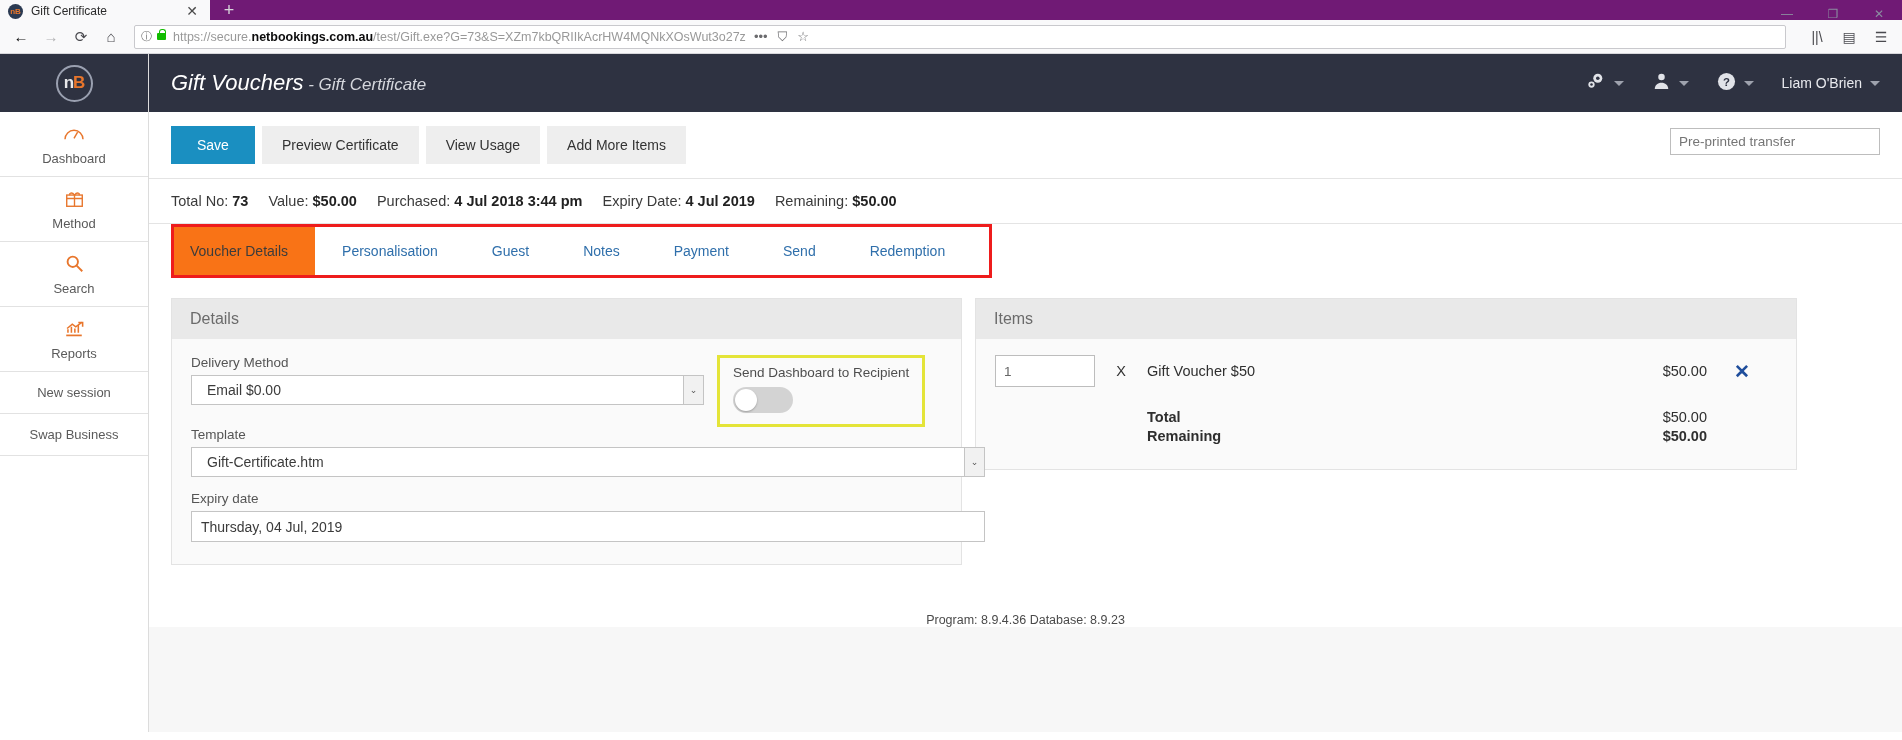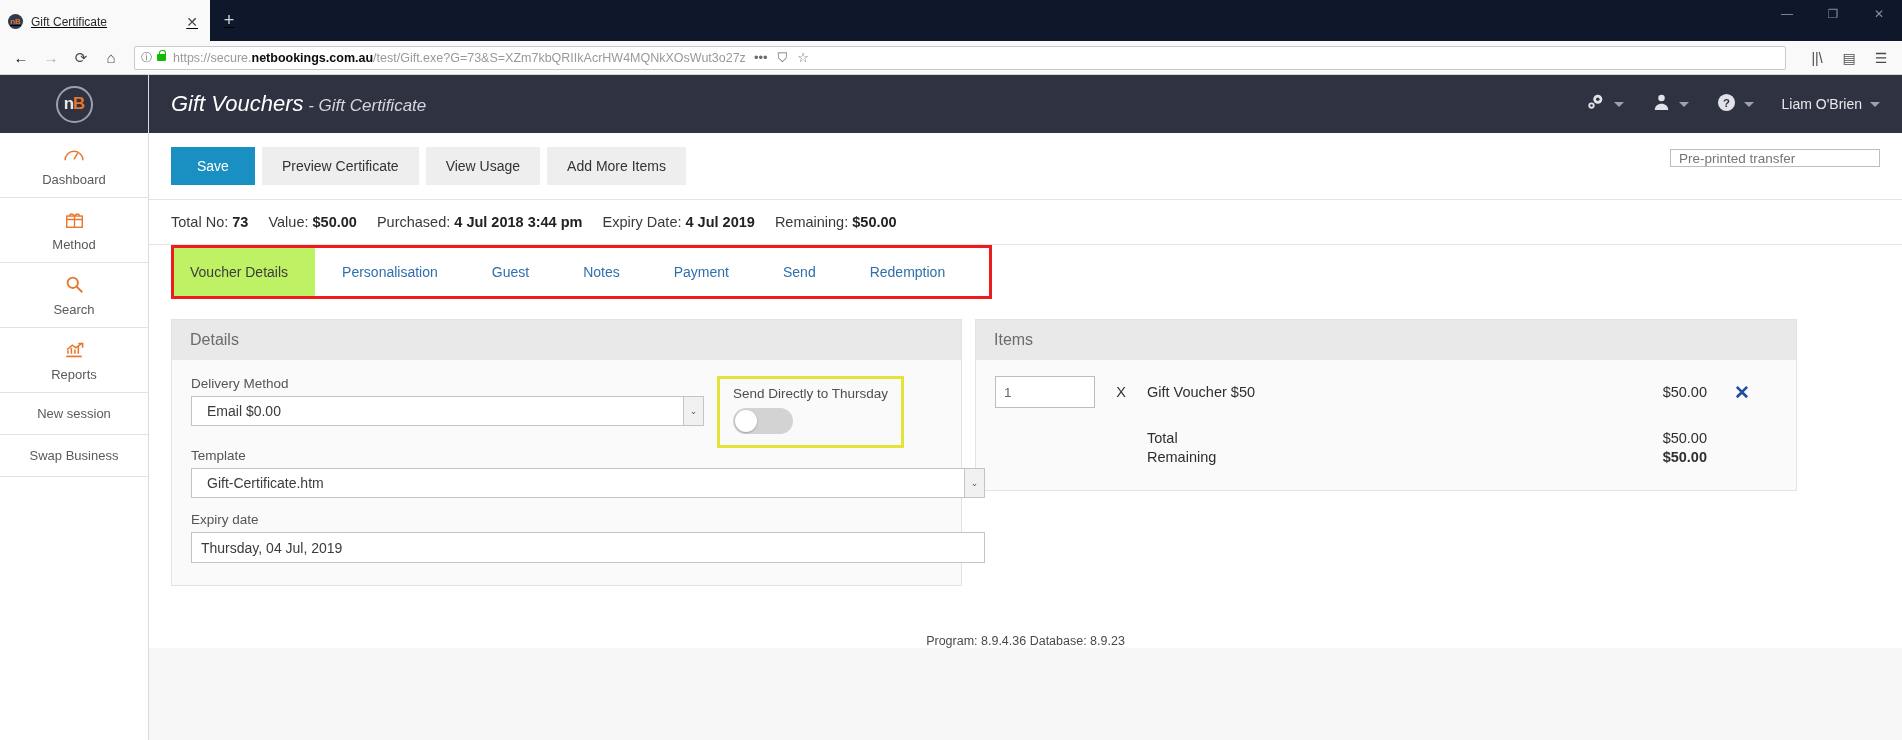--- a/index.html
+++ b/index.html
@@ -12,8 +12,8 @@
 
   
   .browser-tabbar {
-    height: 41px; background: #0f172a;
-    display: flex; align-items: stretch; position: relative; text-decoration: underline;
+    height: 20px; background: #701a75;
+    display: flex; align-items: stretch; position: relative;
   }
   .tab-active {
     width: 210px; background: #f9f9fa;

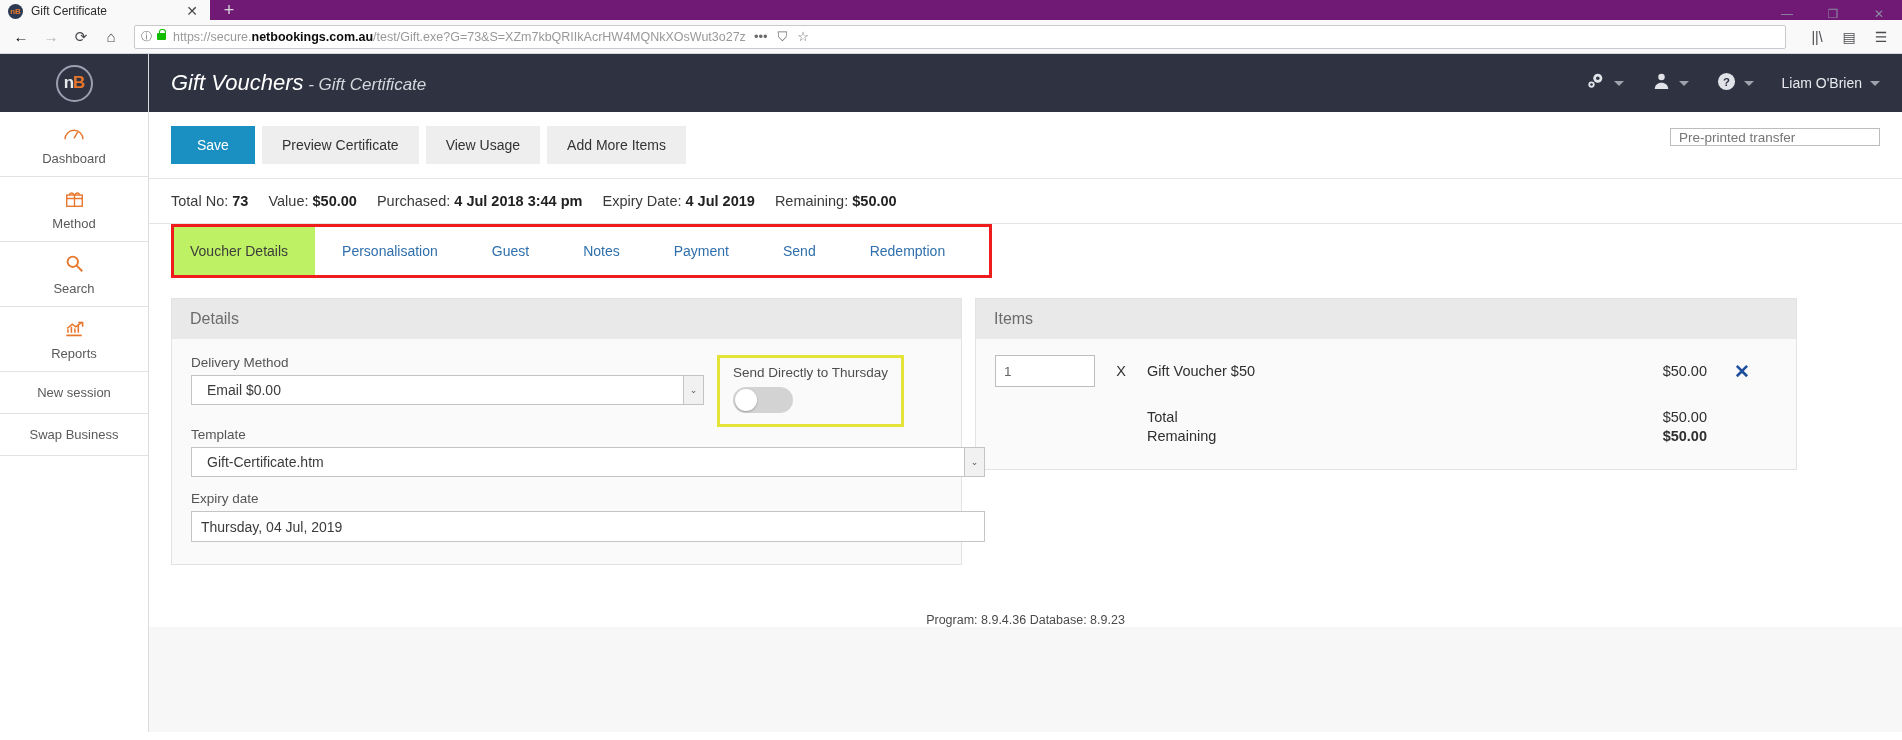--- a/index.html
+++ b/index.html
@@ -151,7 +151,7 @@
   .tbtn.primary { background: #1a8fc1; color: #ffffff; padding: 0 26px; }
   .preprint {
     position: absolute; right: 22px; top: 16px;
-    width: 210px; height: 18px; border: 1px solid #bdbdbd;
+    width: 210px; height: 27px; border: 1px solid #bdbdbd;
     background: #fff; font-size: 13.5px; color: #8d8d8d;
     padding: 0 8px; font-family: inherit;
   }

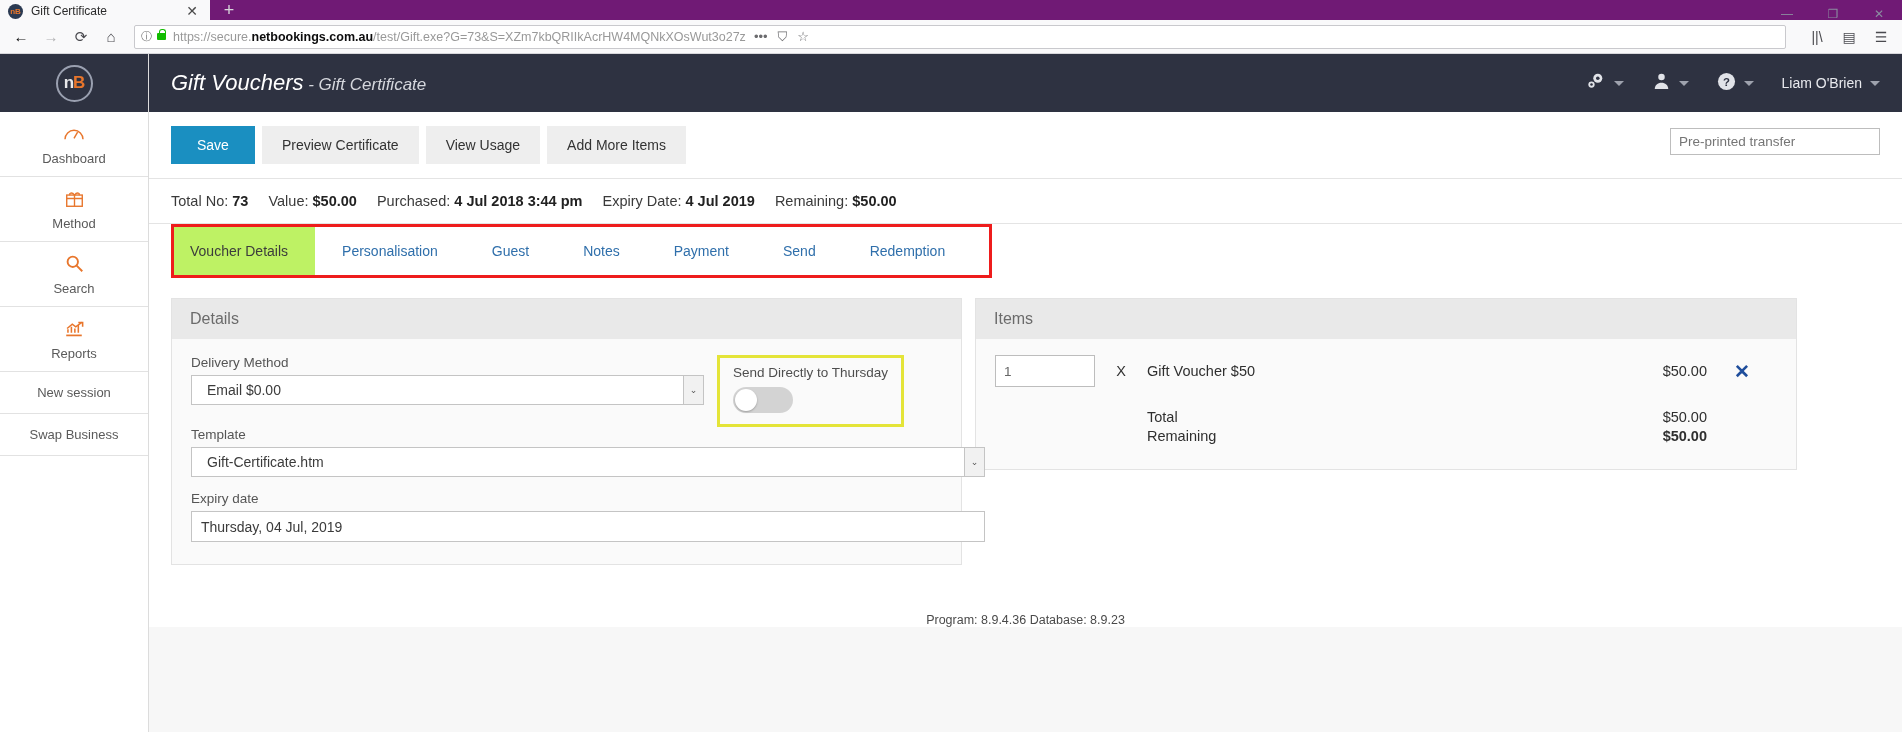--- a/index.html
+++ b/index.html
@@ -178,7 +178,7 @@
     display: flex; align-items: center; padding: 0 27px;
     font-size: 14px; color: #2f6fab; background: #fff;
   }
-  .tab.active { color: #3c3c3c; background: #bef264; padding-left: 16px; }
+  .tab.active { color: #3c3c3c; background: #f97316; padding-left: 16px; }
 
   .panels {
     display: flex; gap: 0; padding: 20px 22px 0 22px;

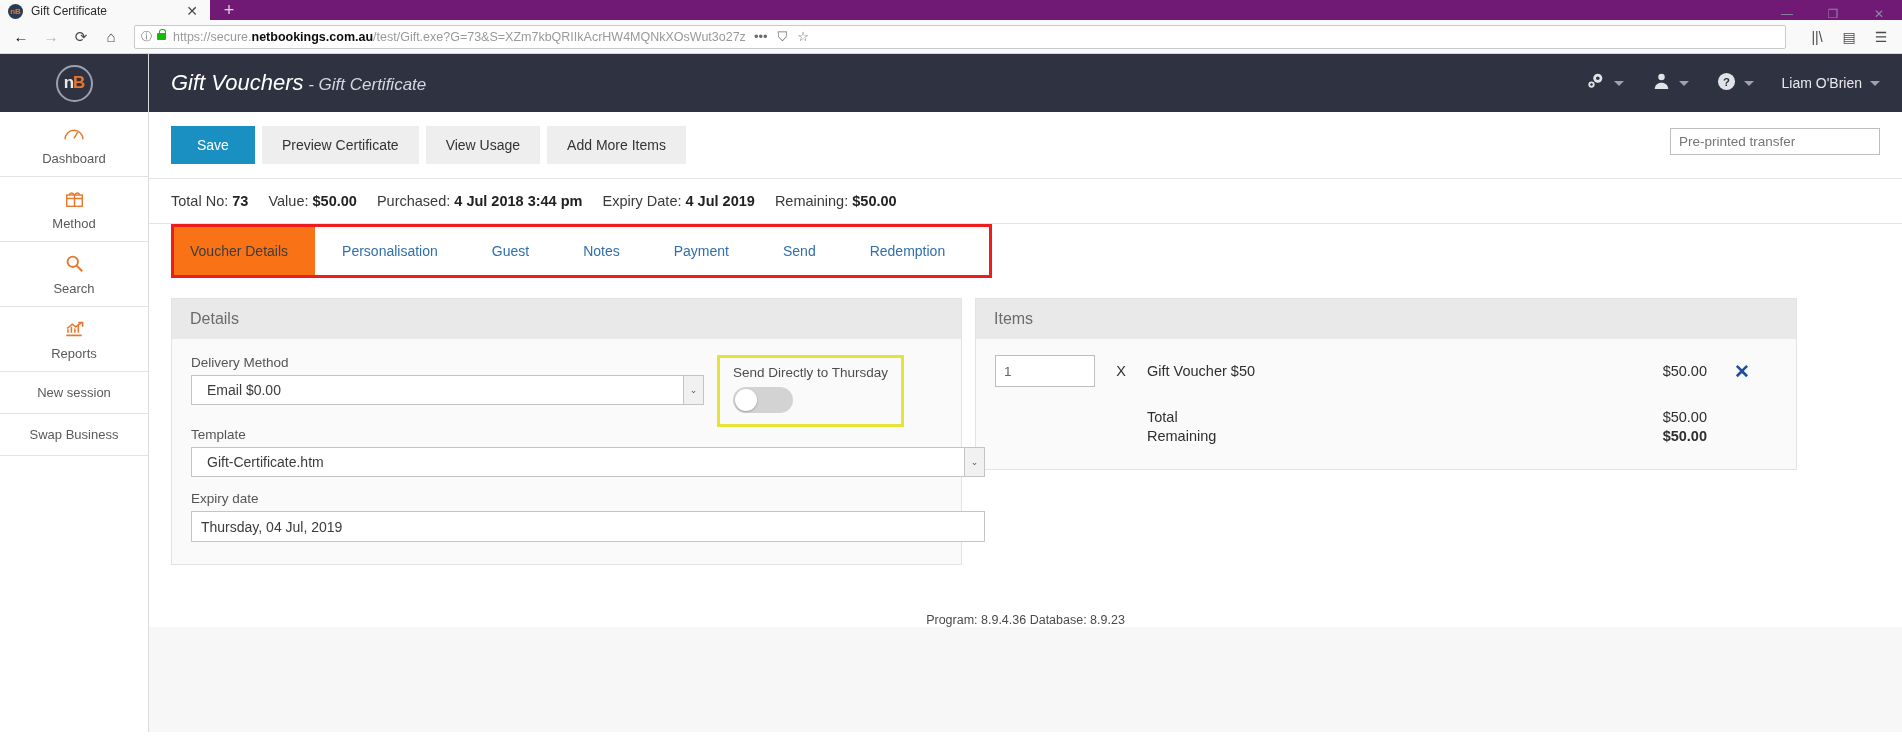--- a/index.html
+++ b/index.html
@@ -465,7 +465,7 @@
                 </div>
 
                 <div class="toggle-card">
-                  <div class="toggle-lab">Send Directly to Thursday</div>
+                  <div class="toggle-lab">Send Dashboard to Recipient</div>
                   <div class="toggle">
                     <div class="knob"></div>
                   </div>

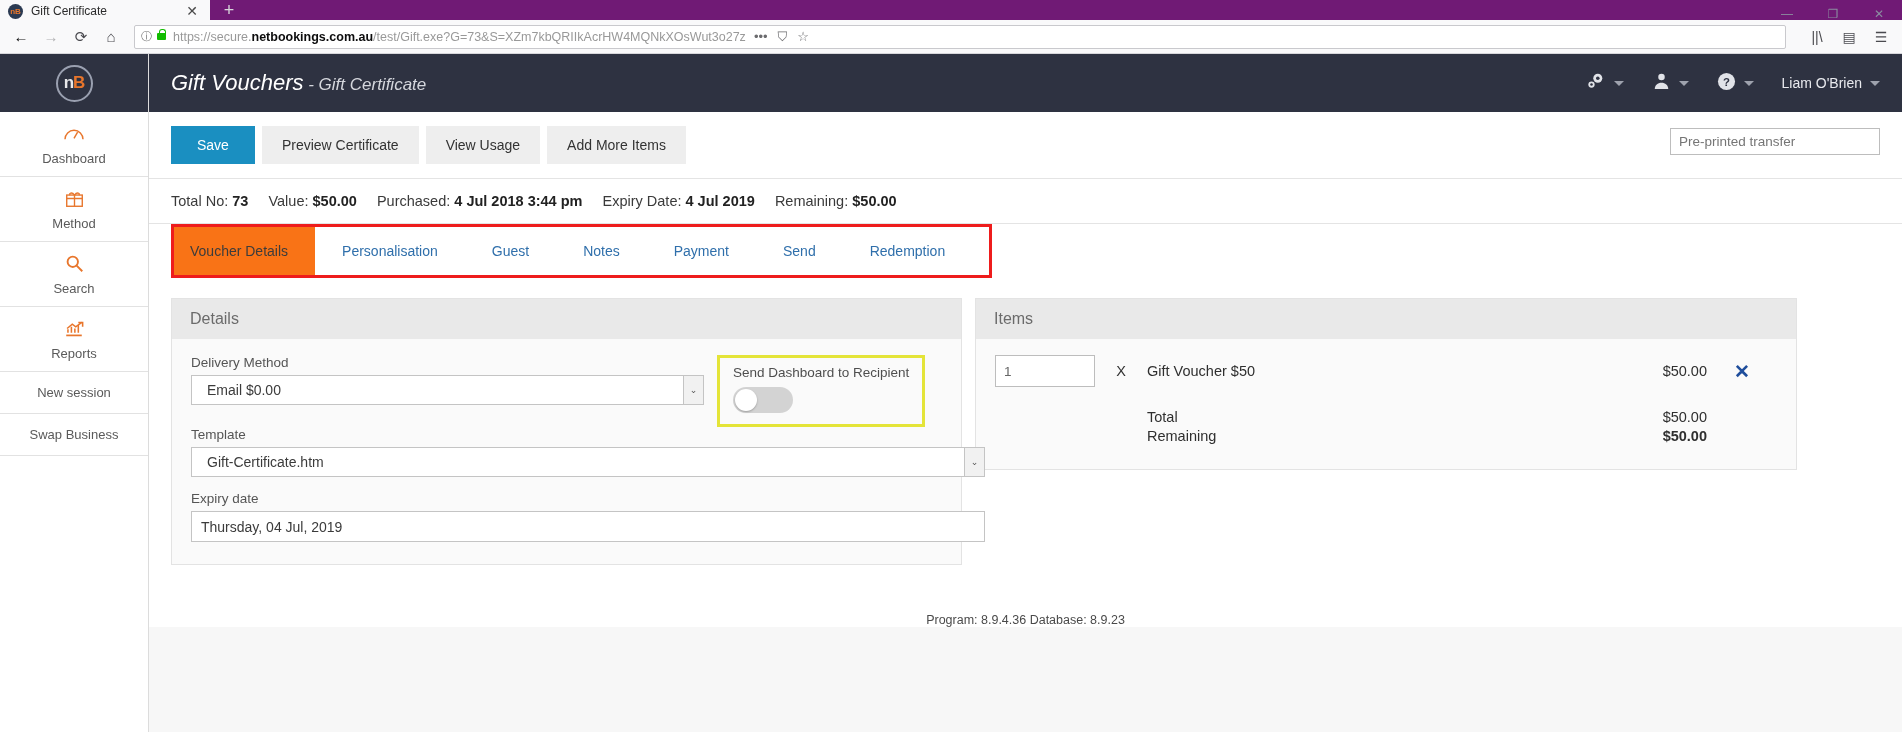--- a/index.html
+++ b/index.html
@@ -246,7 +246,7 @@
   }
   .tot-row { display: flex; align-items: center; margin-bottom: 3px; }
   .tot-spacer { width: 152px; }
-  .tot-label { flex: 1; font-size: 14.5px; color: #2f2f2f; }
+  .tot-label { flex: 1; font-size: 14.5px; color: #2f2f2f; font-weight: bold; }
   .tot-val { width: 150px; text-align: right; font-size: 14.5px; color: #2f2f2f; }
   .tot-val.bold { font-weight: bold; }
   .tot-pad { width: 70px; }

